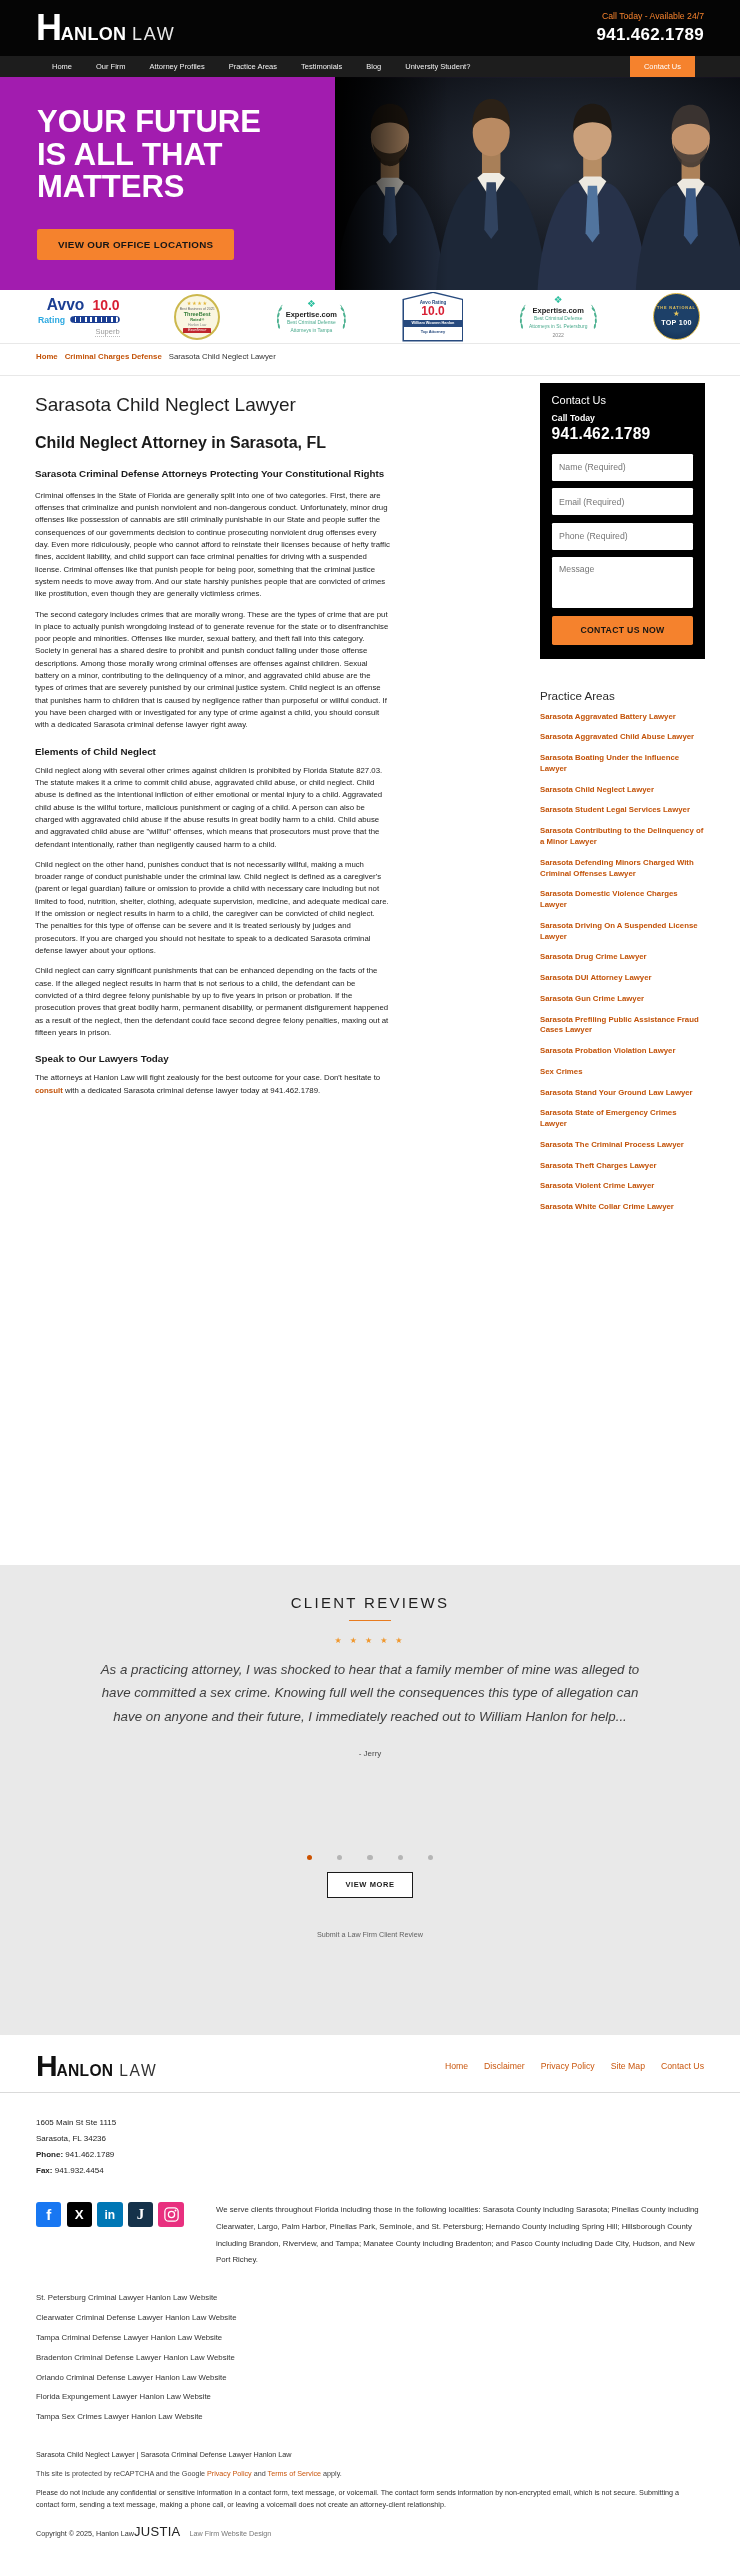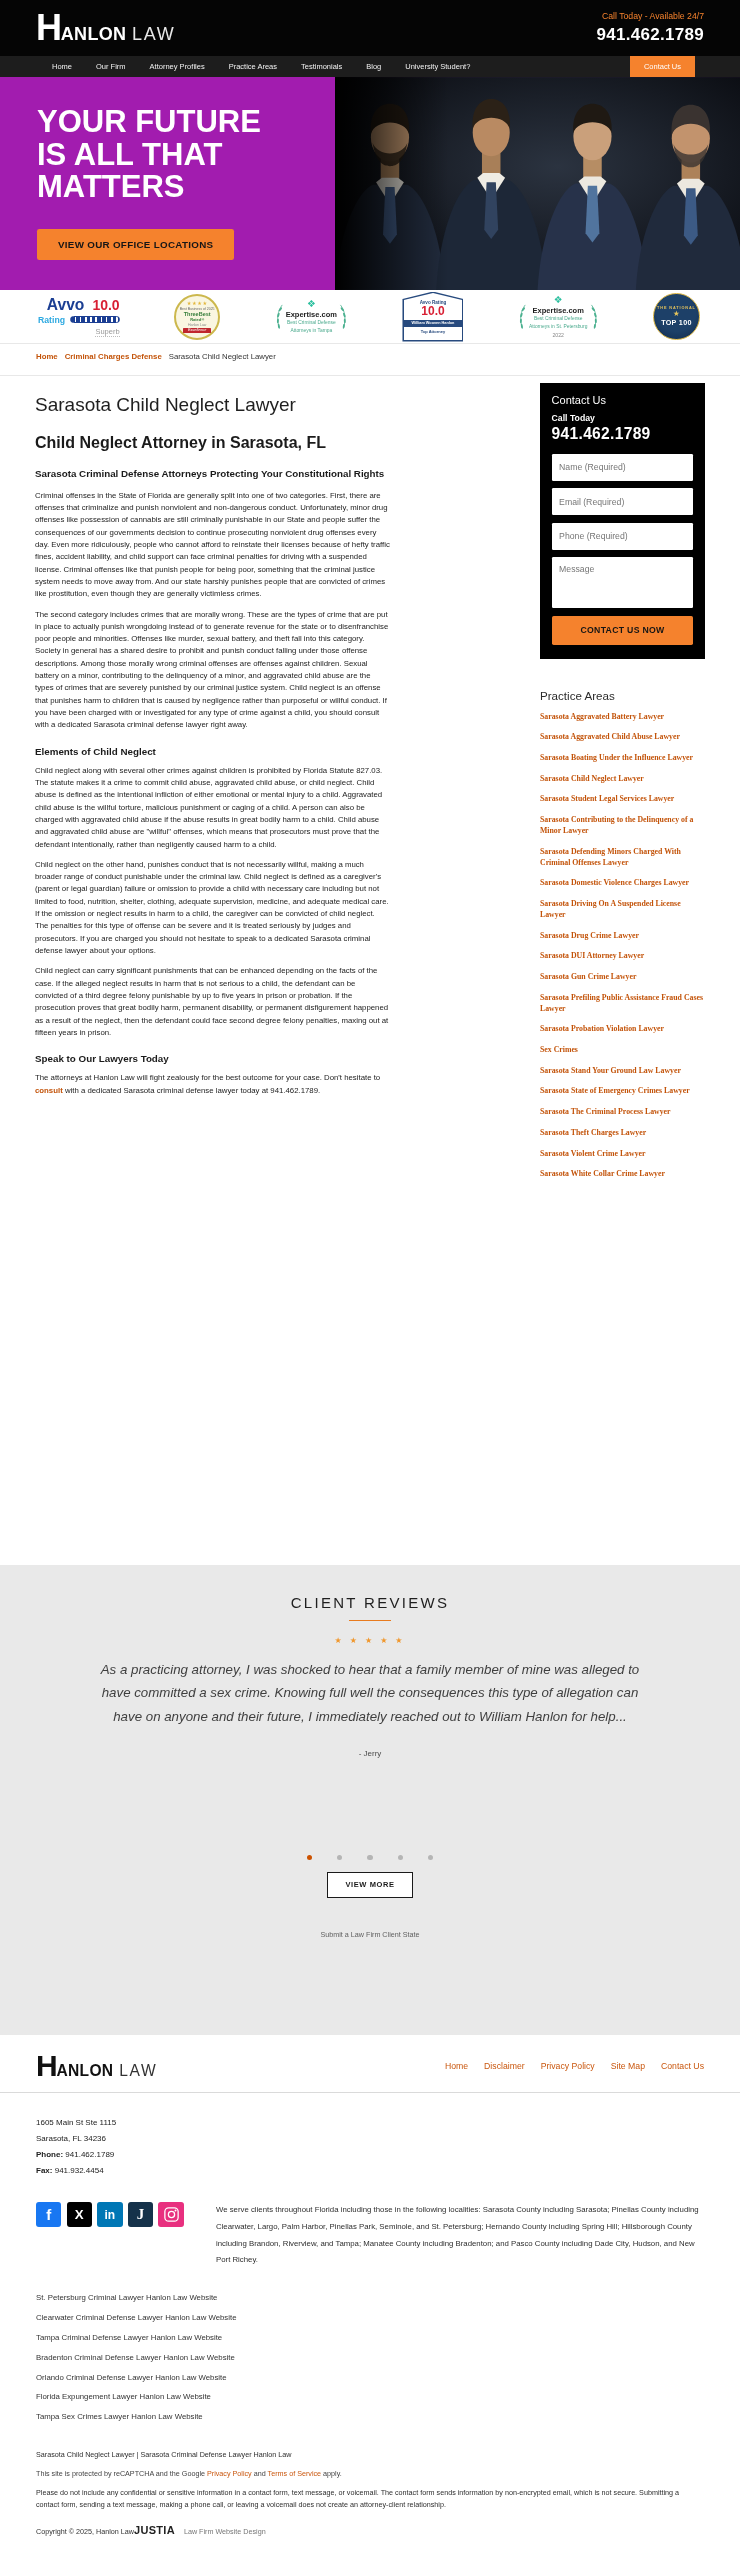--- a/index.html
+++ b/index.html
@@ -92,7 +92,7 @@
   .cb-submit { width:100%; height:29px; background:#f5822d; border:none; border-radius:1.7px; font-family:"Liberation Sans",sans-serif; font-size:8.7px; font-weight:800; color:#151515; letter-spacing:0.3px; cursor:pointer; }
   .pa-title { font-size:11.6px; font-weight:400; color:#2b2b2b; margin-top:30px; }
   .pa-links { display:block; margin-top:5.8px; }
-  .pa-links a { display:block; color:#c35309; font-size:7.8px; font-weight:800; line-height:1.4; margin:9.8px 0;font-family:Liberation Serif, serif; }
+  .pa-links a { display:block; color:#c35309; font-size:7.8px; font-weight:800; line-height:1.4; margin:9.8px 0; }
 
   
   .reviews { height:470px; background:#e9e9e9; text-align:center; padding-top:29px; overflow:hidden; }

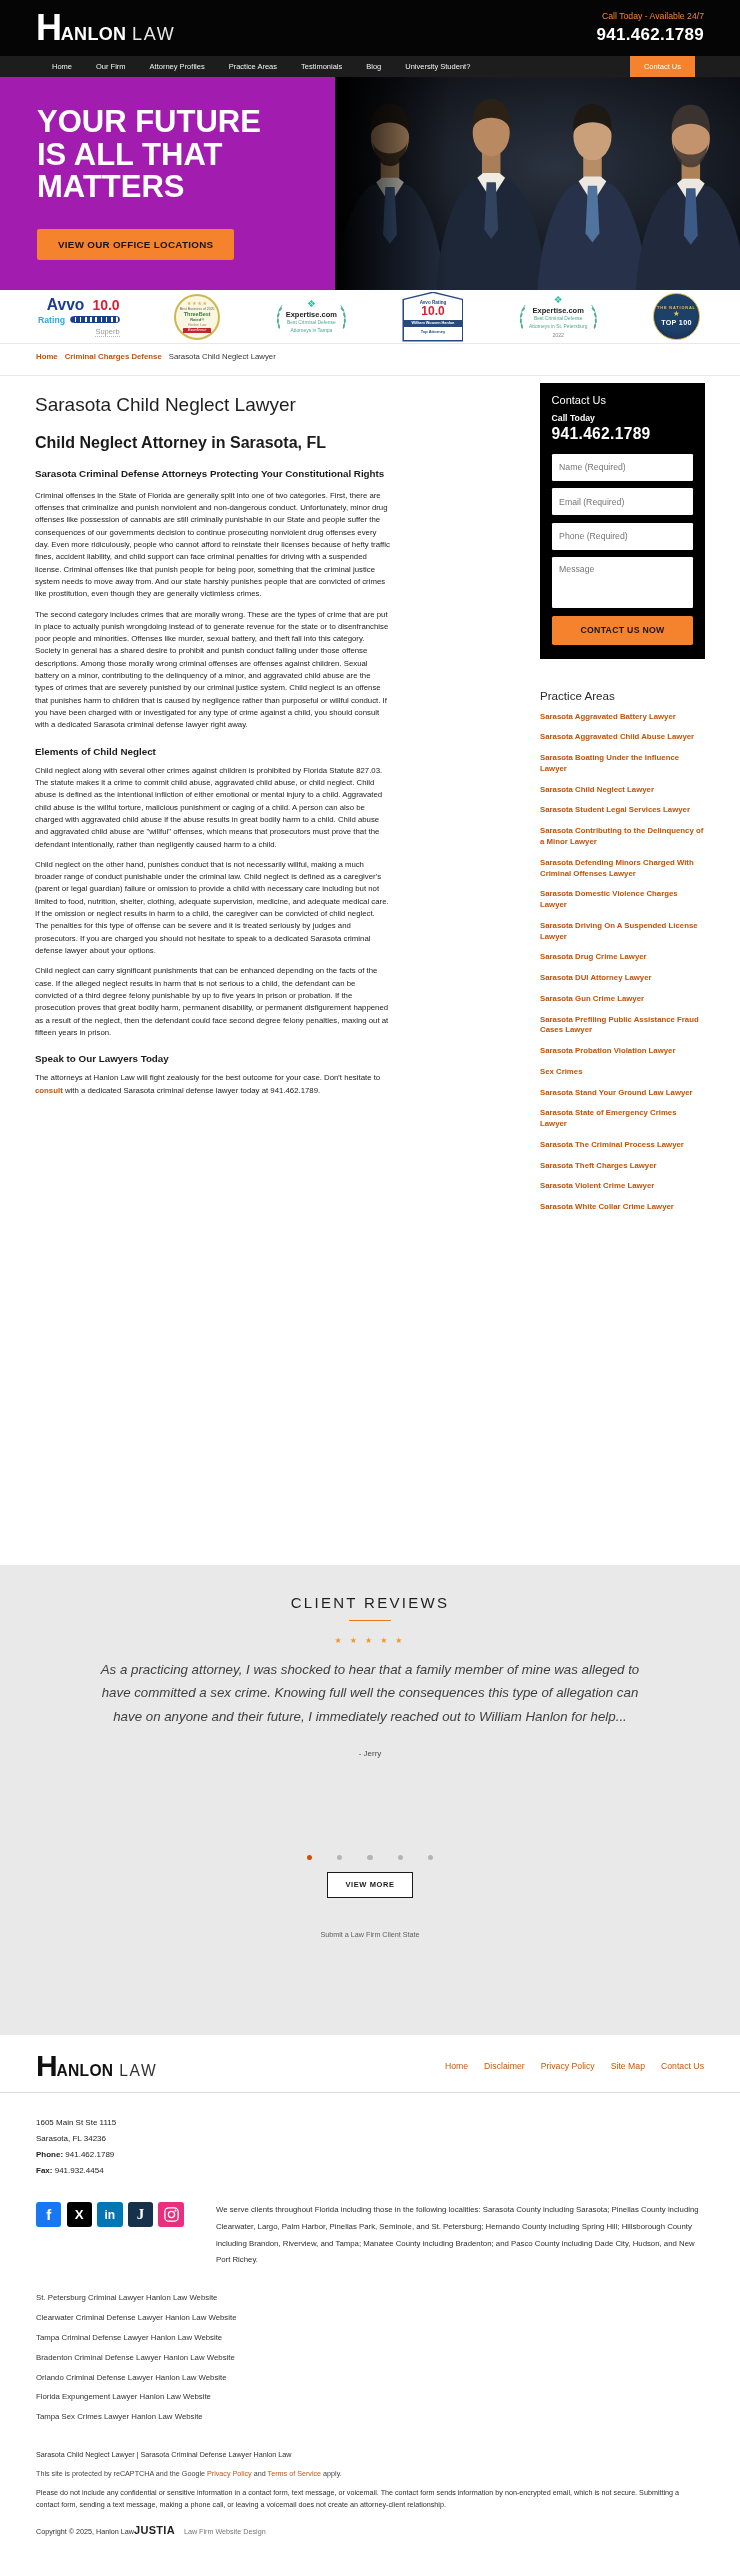--- a/index.html
+++ b/index.html
@@ -388,7 +388,7 @@
     <span></span>
   </div>
   <a class="view-more">VIEW MORE</a>
-  <a class="submit-review">Submit a Law Firm Client State</a>
+  <a class="submit-review">Submit a Law Firm Client Review</a>
 </section>
 
 <footer>

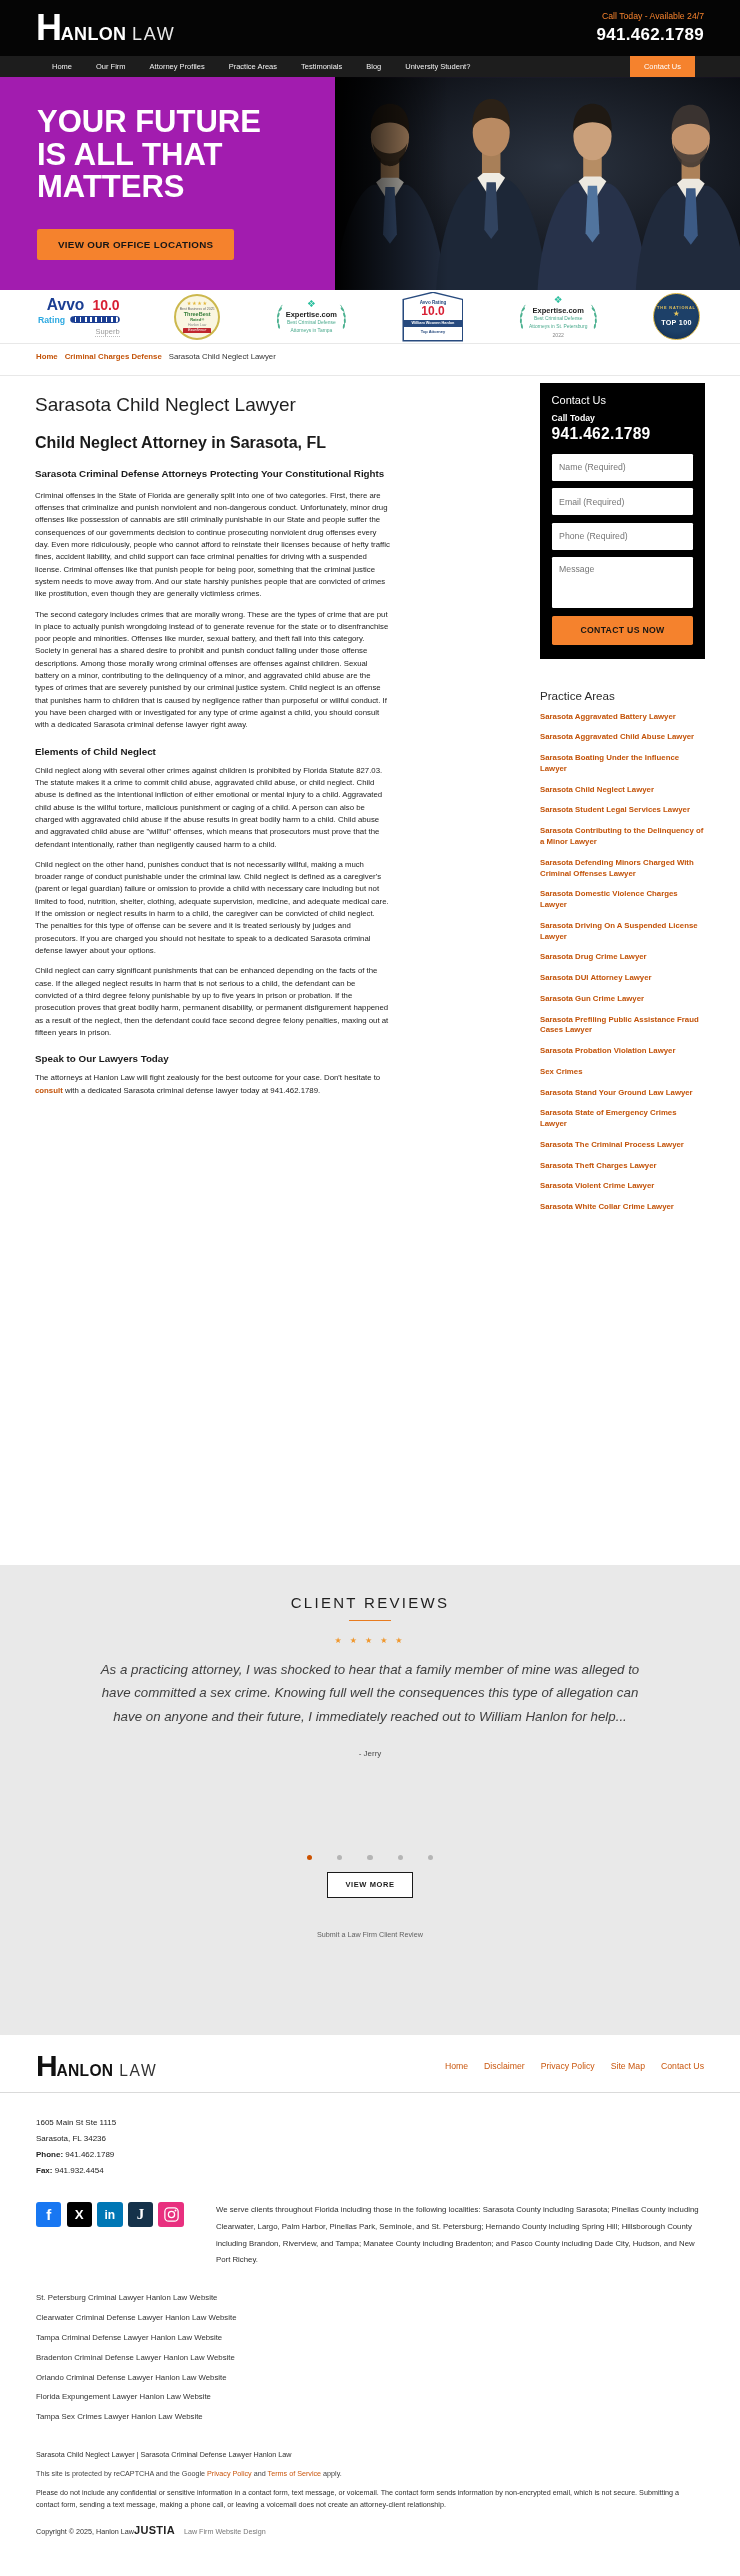--- a/index.html
+++ b/index.html
@@ -135,7 +135,7 @@
   .recaptcha a { color:#c9570e; }
   .disclaimer { margin-top:9.3px; font-size:7.2px; line-height:1.7; color:#2e2e2e; max-width:665px; }
   .footer-bottom { display:flex; justify-content:flex-start; align-items:baseline; margin-top:12.7px; padding-bottom:10.4px; font-size:7.2px; color:#333; }
-  .justia b { font-weight:700; color:#222; font-size:11px; letter-spacing:0.3px; }
+  .justia b { font-weight:400; color:#222; font-size:13px; letter-spacing:0.3px; }
   .justia span { color:#777;padding-left:7px; }
 </style>
 </head>

